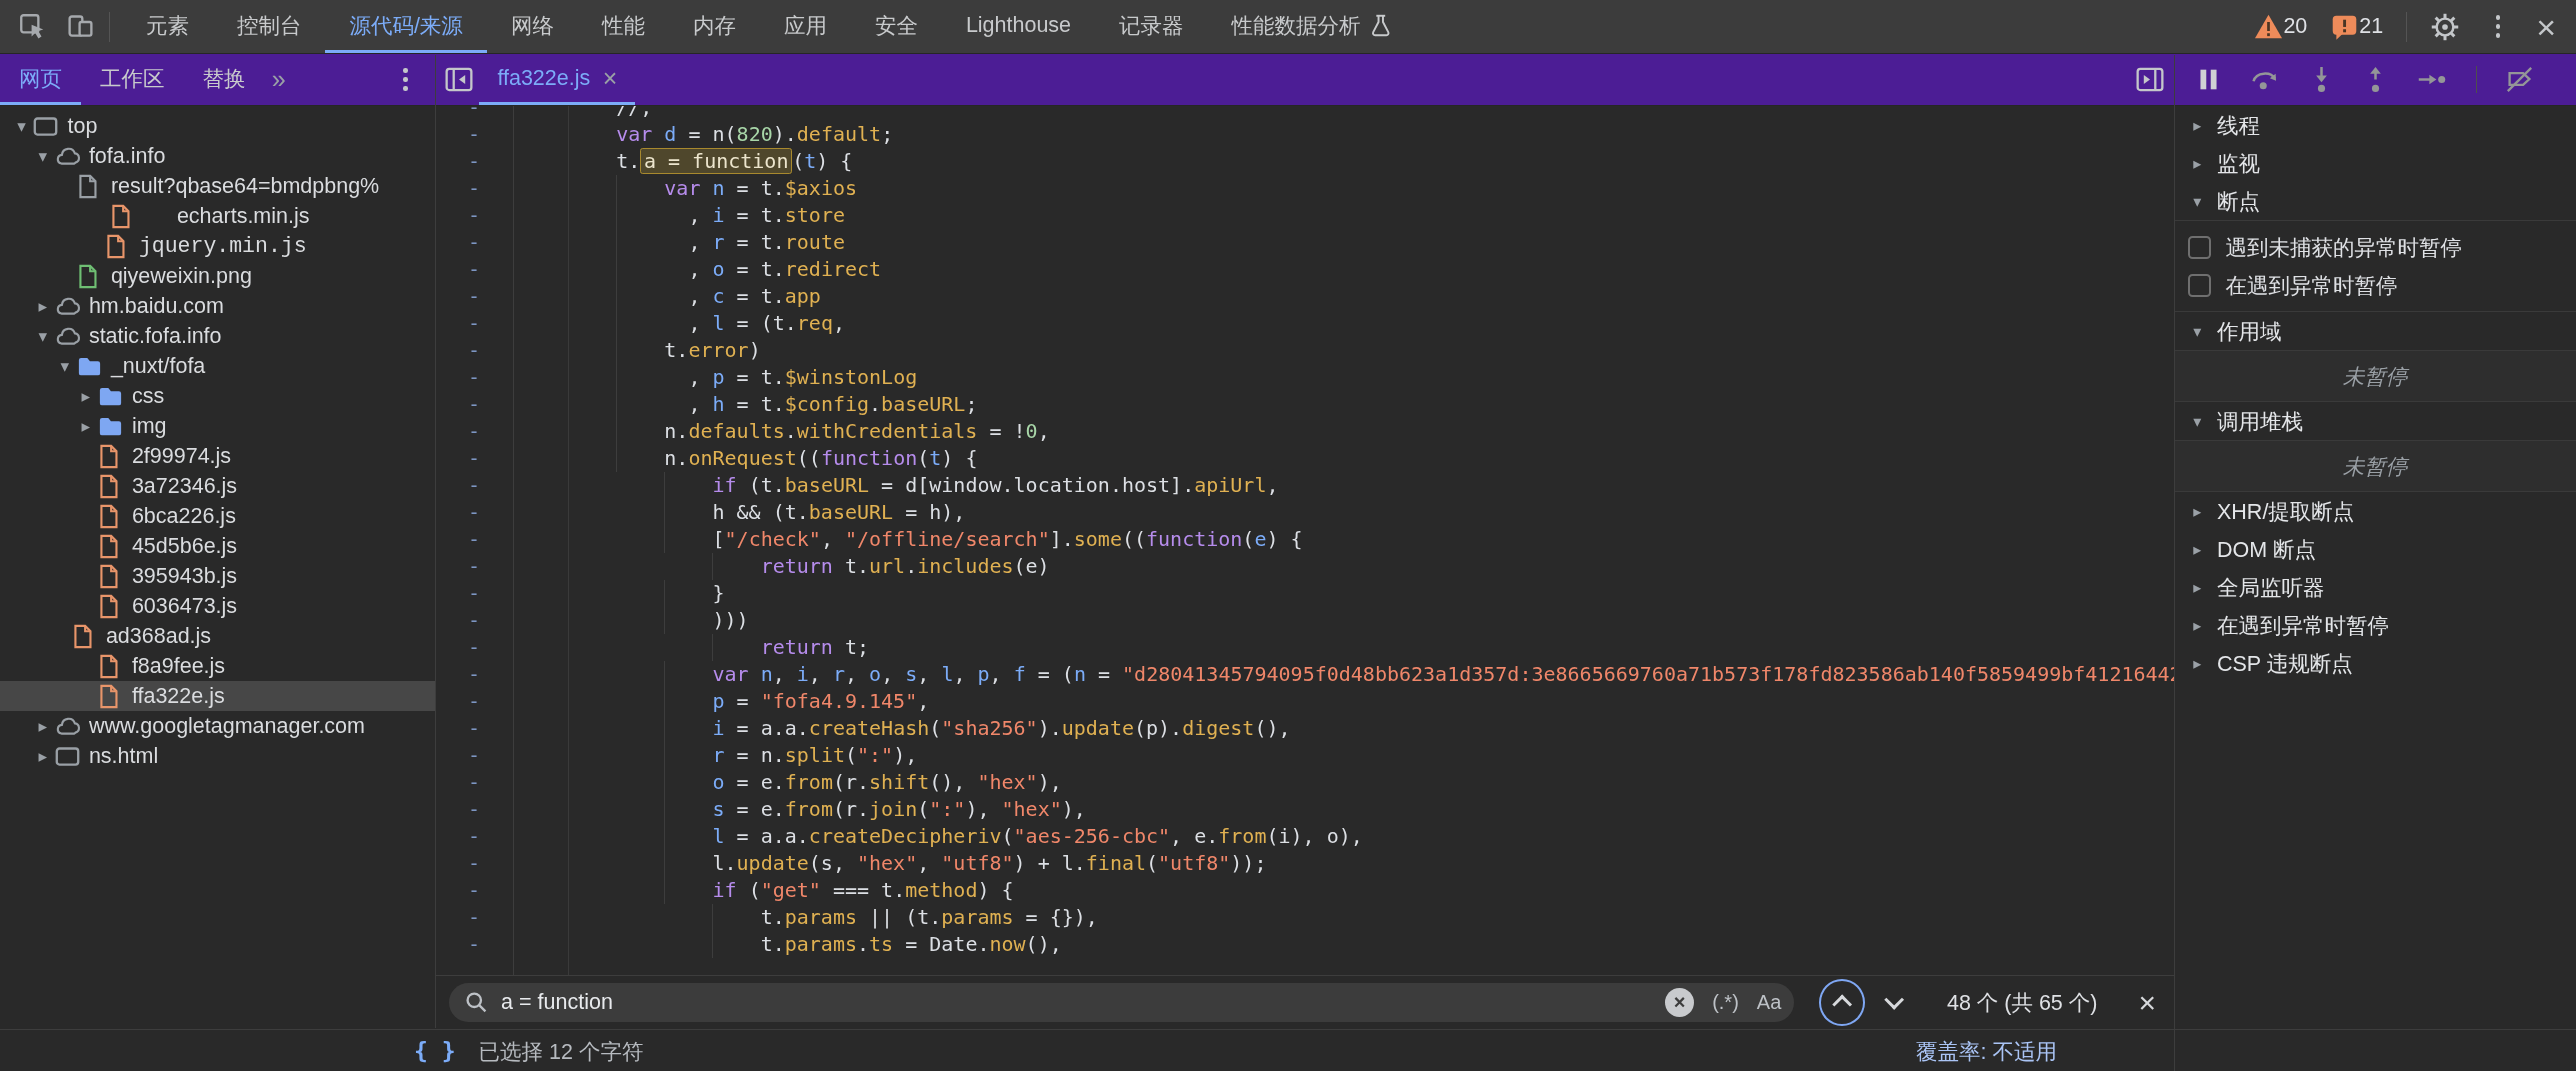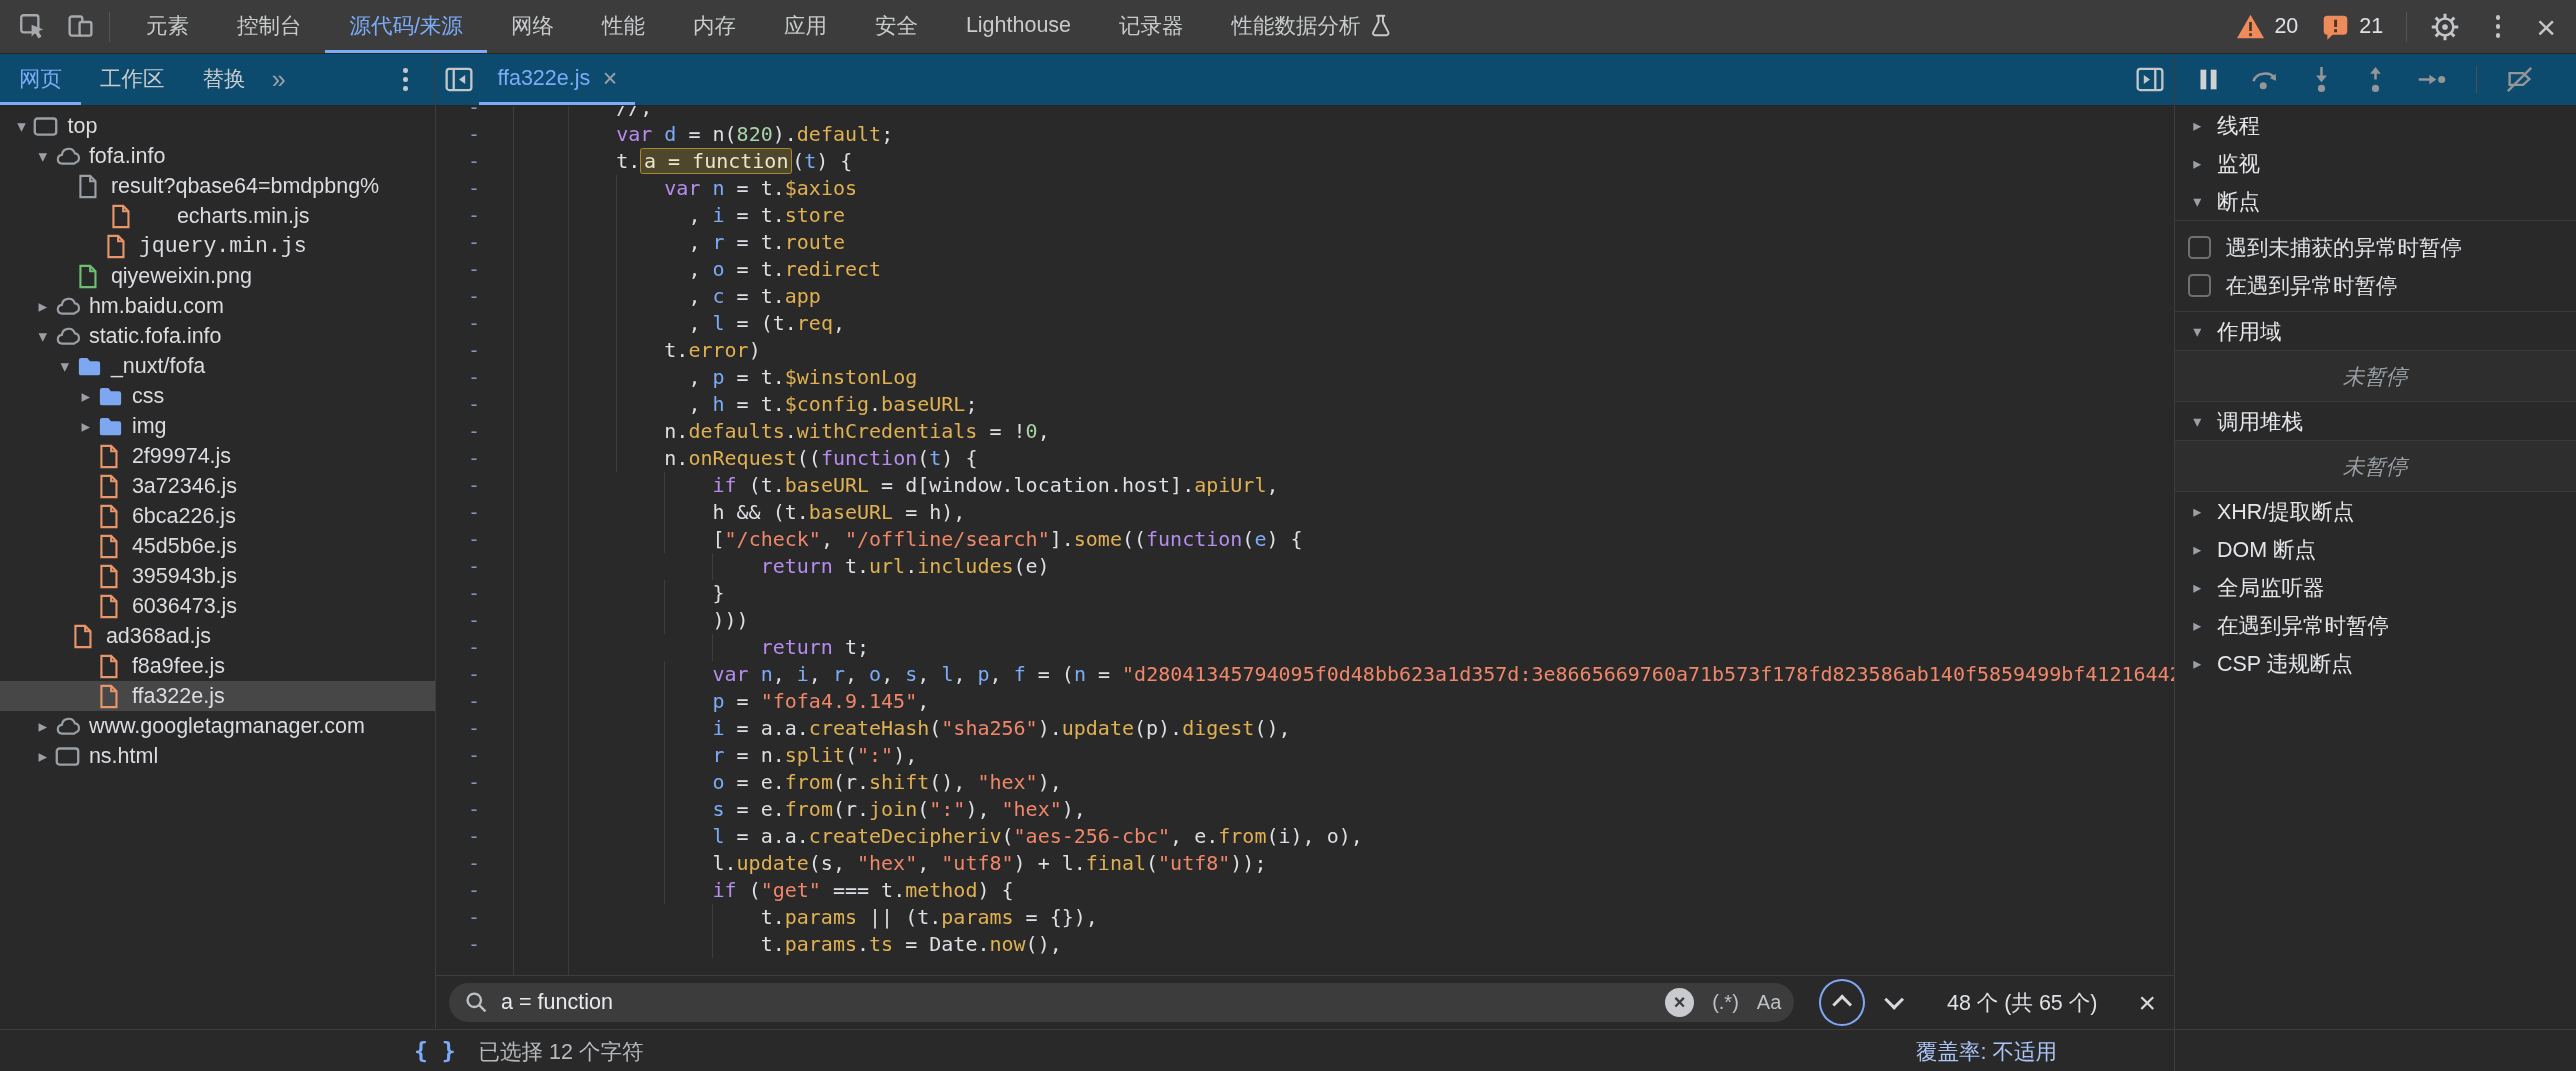--- a/index.html
+++ b/index.html
@@ -20,7 +20,7 @@
     border-bottom:3.6px solid transparent; cursor:default; white-space:nowrap; }
   .tab.active { color:#7cacf8; border-bottom-color:#7cacf8; }
   .tb-right { margin-left:auto; display:flex; align-items:center; gap:23px; padding-right:20px; }
-  .count-badge { display:flex; align-items:center; gap:9px; color:#dfe1e5; }
+  .count-badge { display:flex; align-items:center; gap:0; color:#dfe1e5; }
   .dots { display:flex; flex-direction:column; gap:4.5px; width:30px; align-items:center; }
   .dots i { width:4.5px; height:4.5px; border-radius:50%; background:#c4c7ca; }
   .xclose { font-size:34px; color:#c4c7ca; line-height:1; }

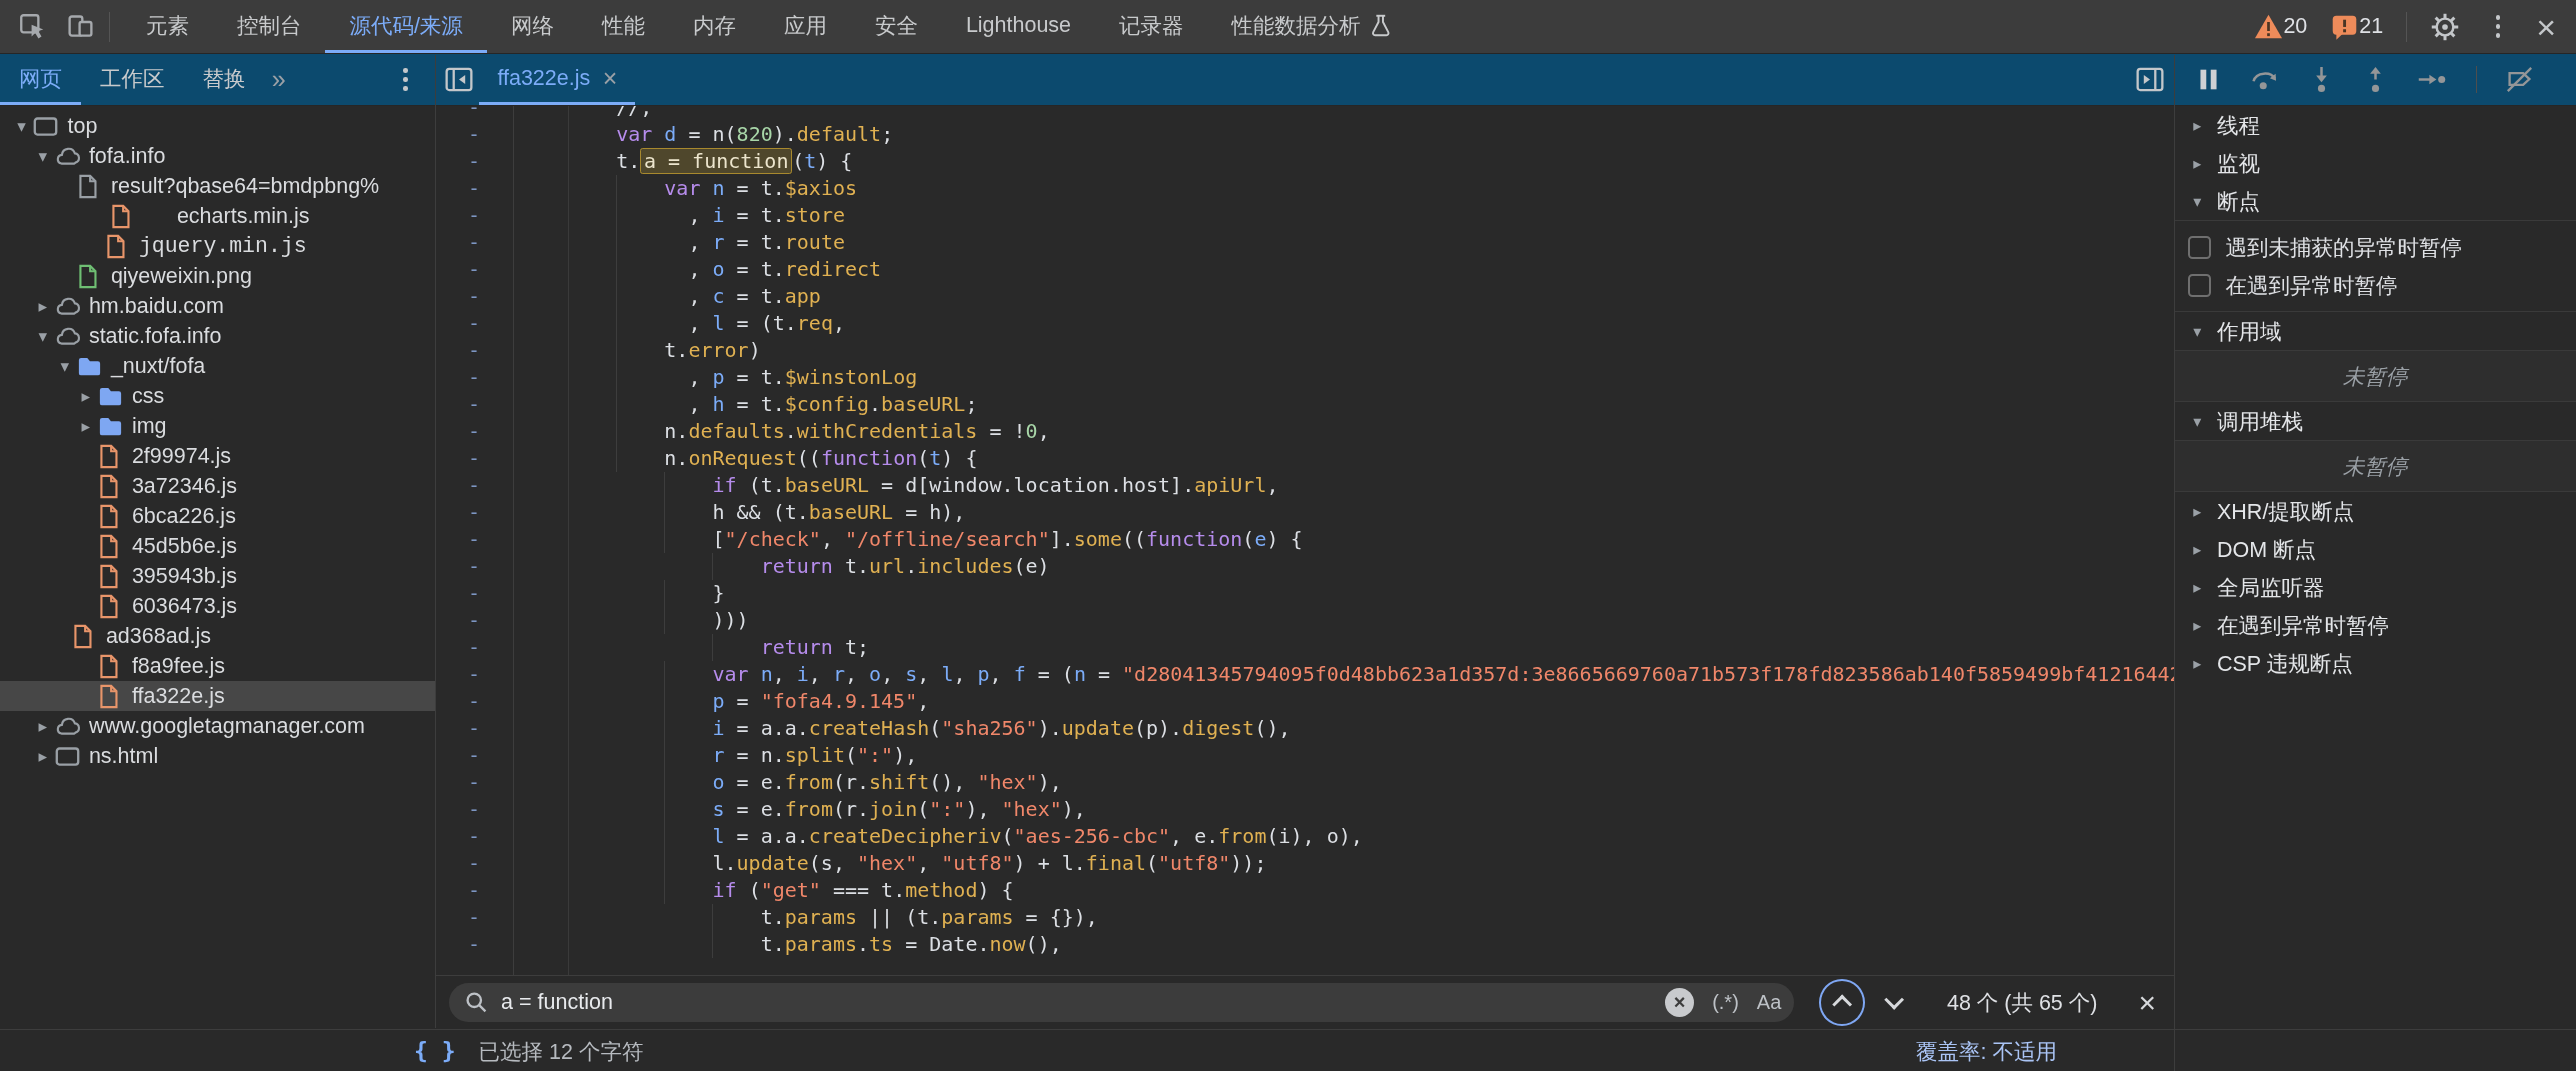--- a/index.html
+++ b/index.html
@@ -25,7 +25,7 @@
   .dots i { width:4.5px; height:4.5px; border-radius:50%; background:#c4c7ca; }
   .xclose { font-size:34px; color:#c4c7ca; line-height:1; }
   
-  .row2 { height:52px; background:#0c4a6e; border-bottom:0.9px solid #262626; display:flex; }
+  .row2 { height:52px; background:#4c1d95; border-bottom:0.9px solid #262626; display:flex; }
   .r2-left { width:435px; display:flex; align-items:stretch; }
   .r2-editor { flex:1; display:flex; align-items:stretch; }
   .r2-right { width:402px; display:flex; align-items:center; gap:29px; padding-left:21.5px; }

